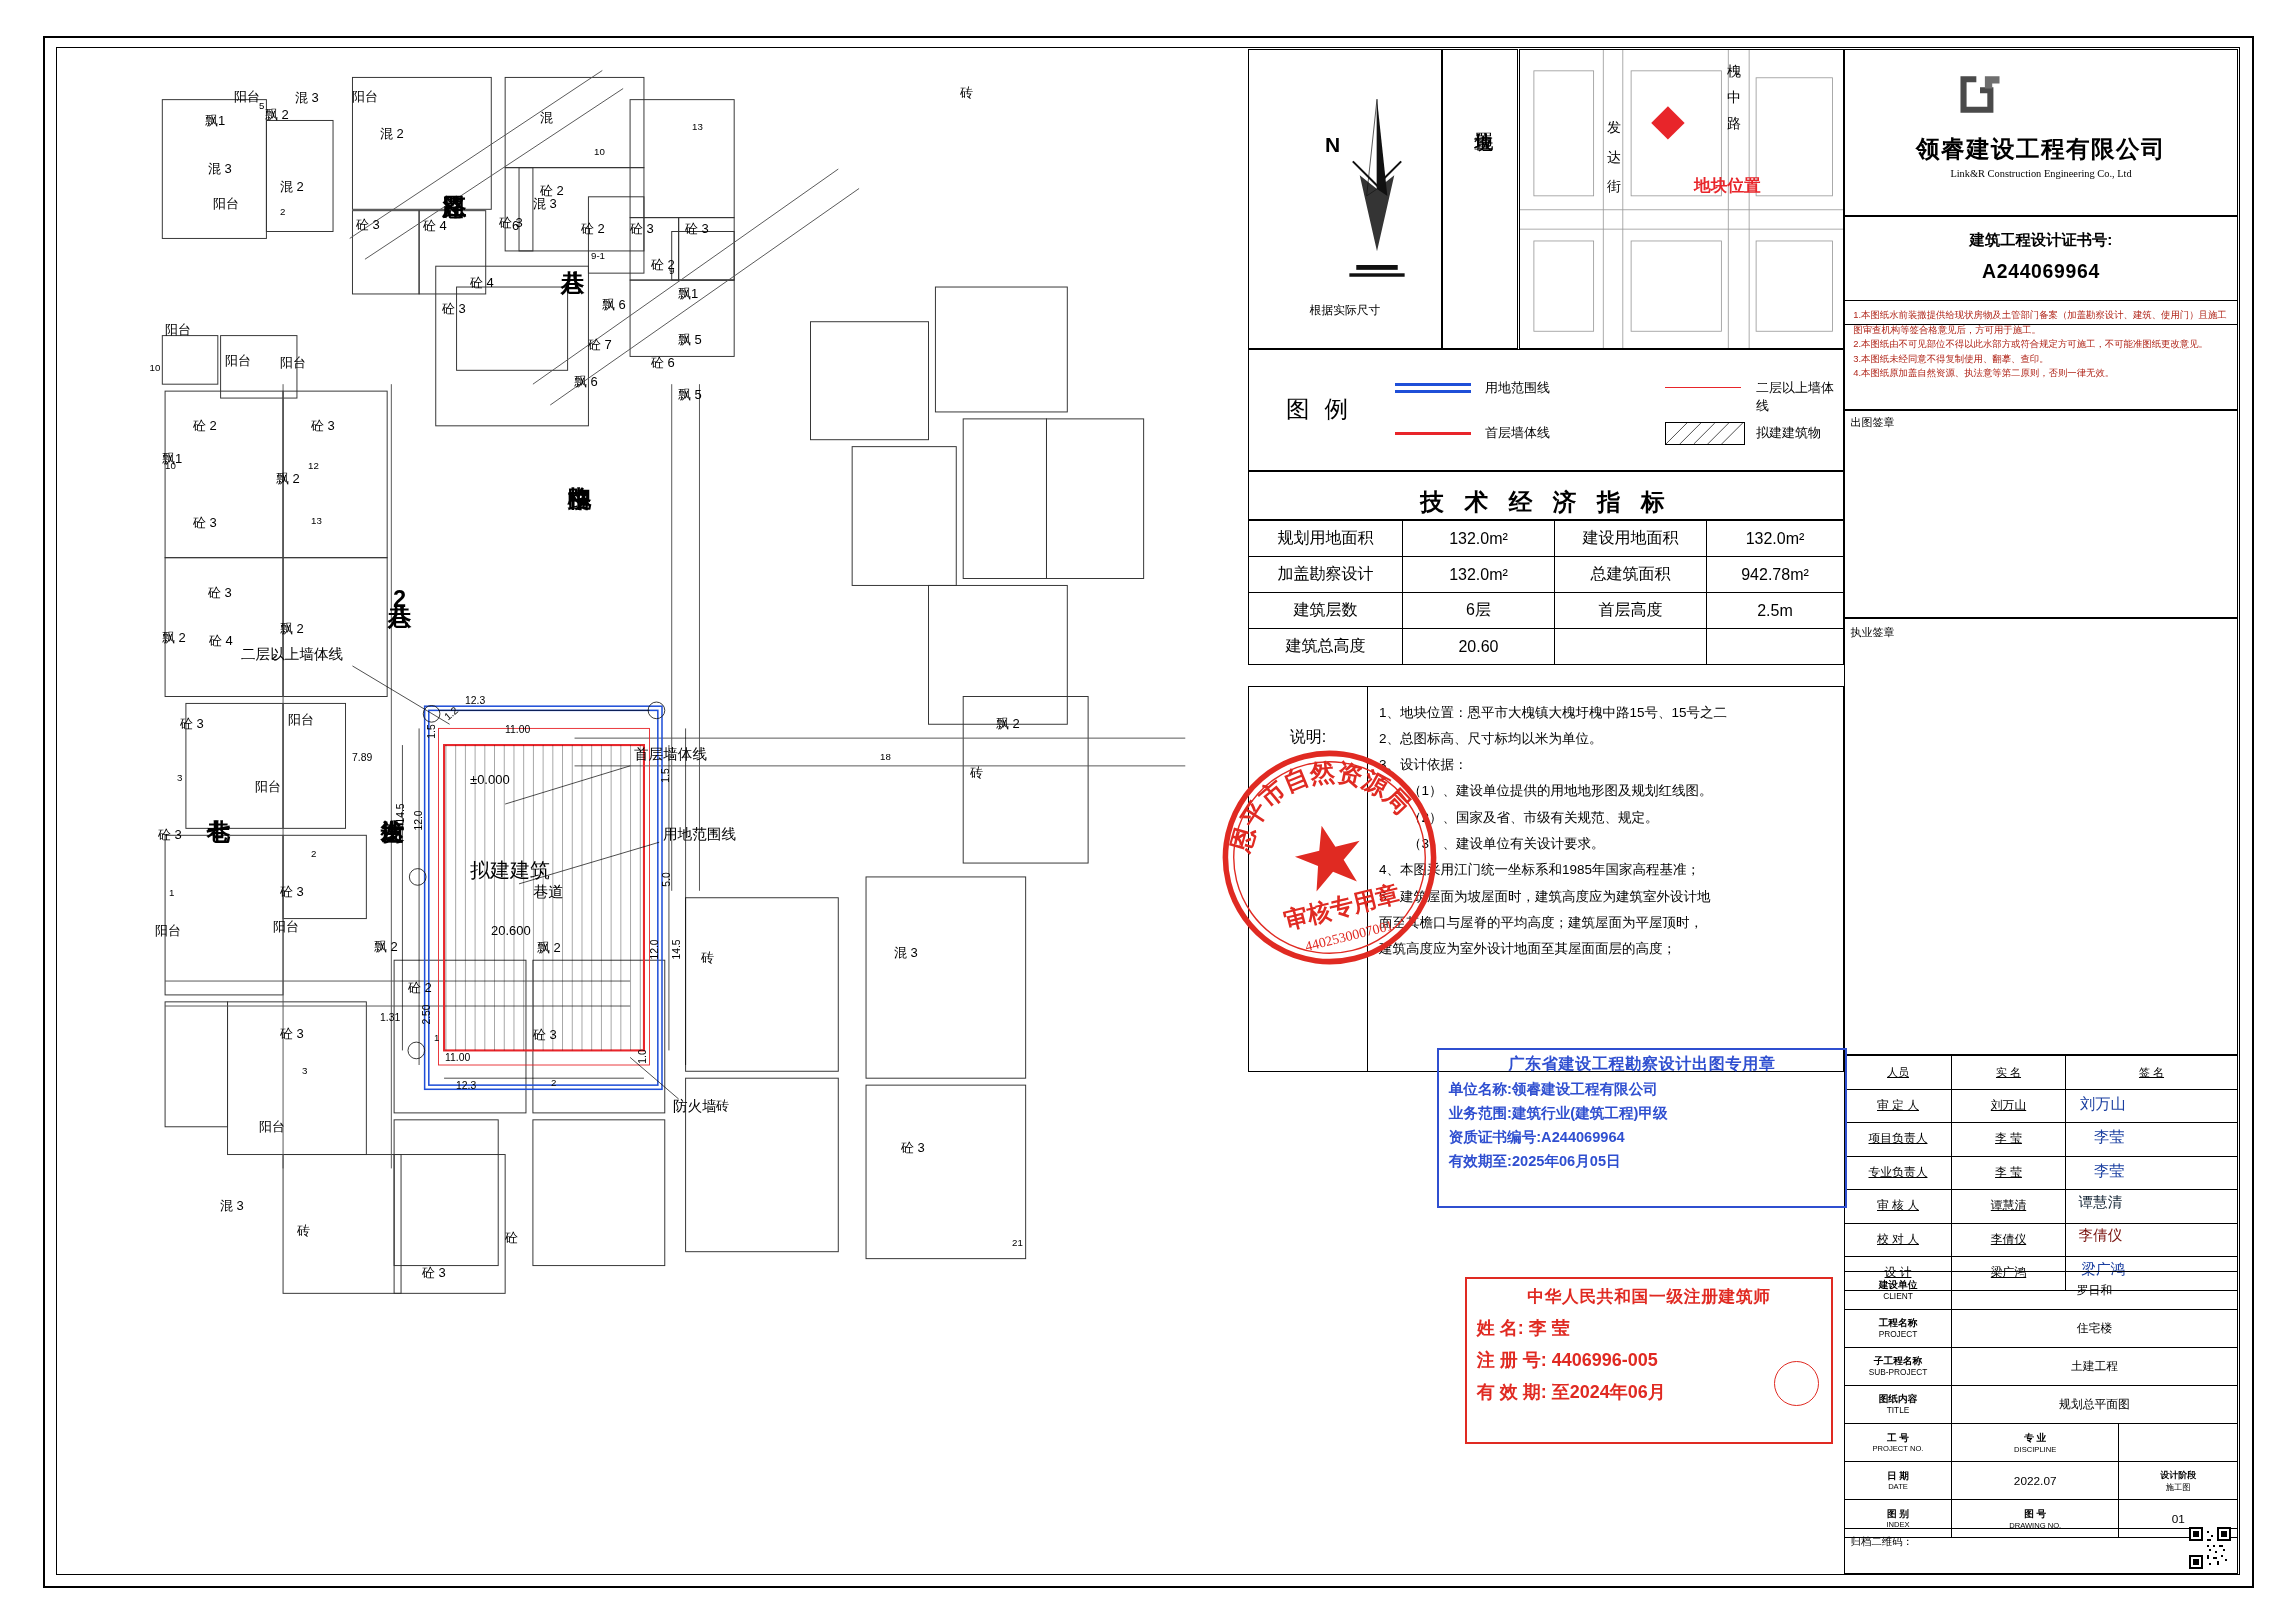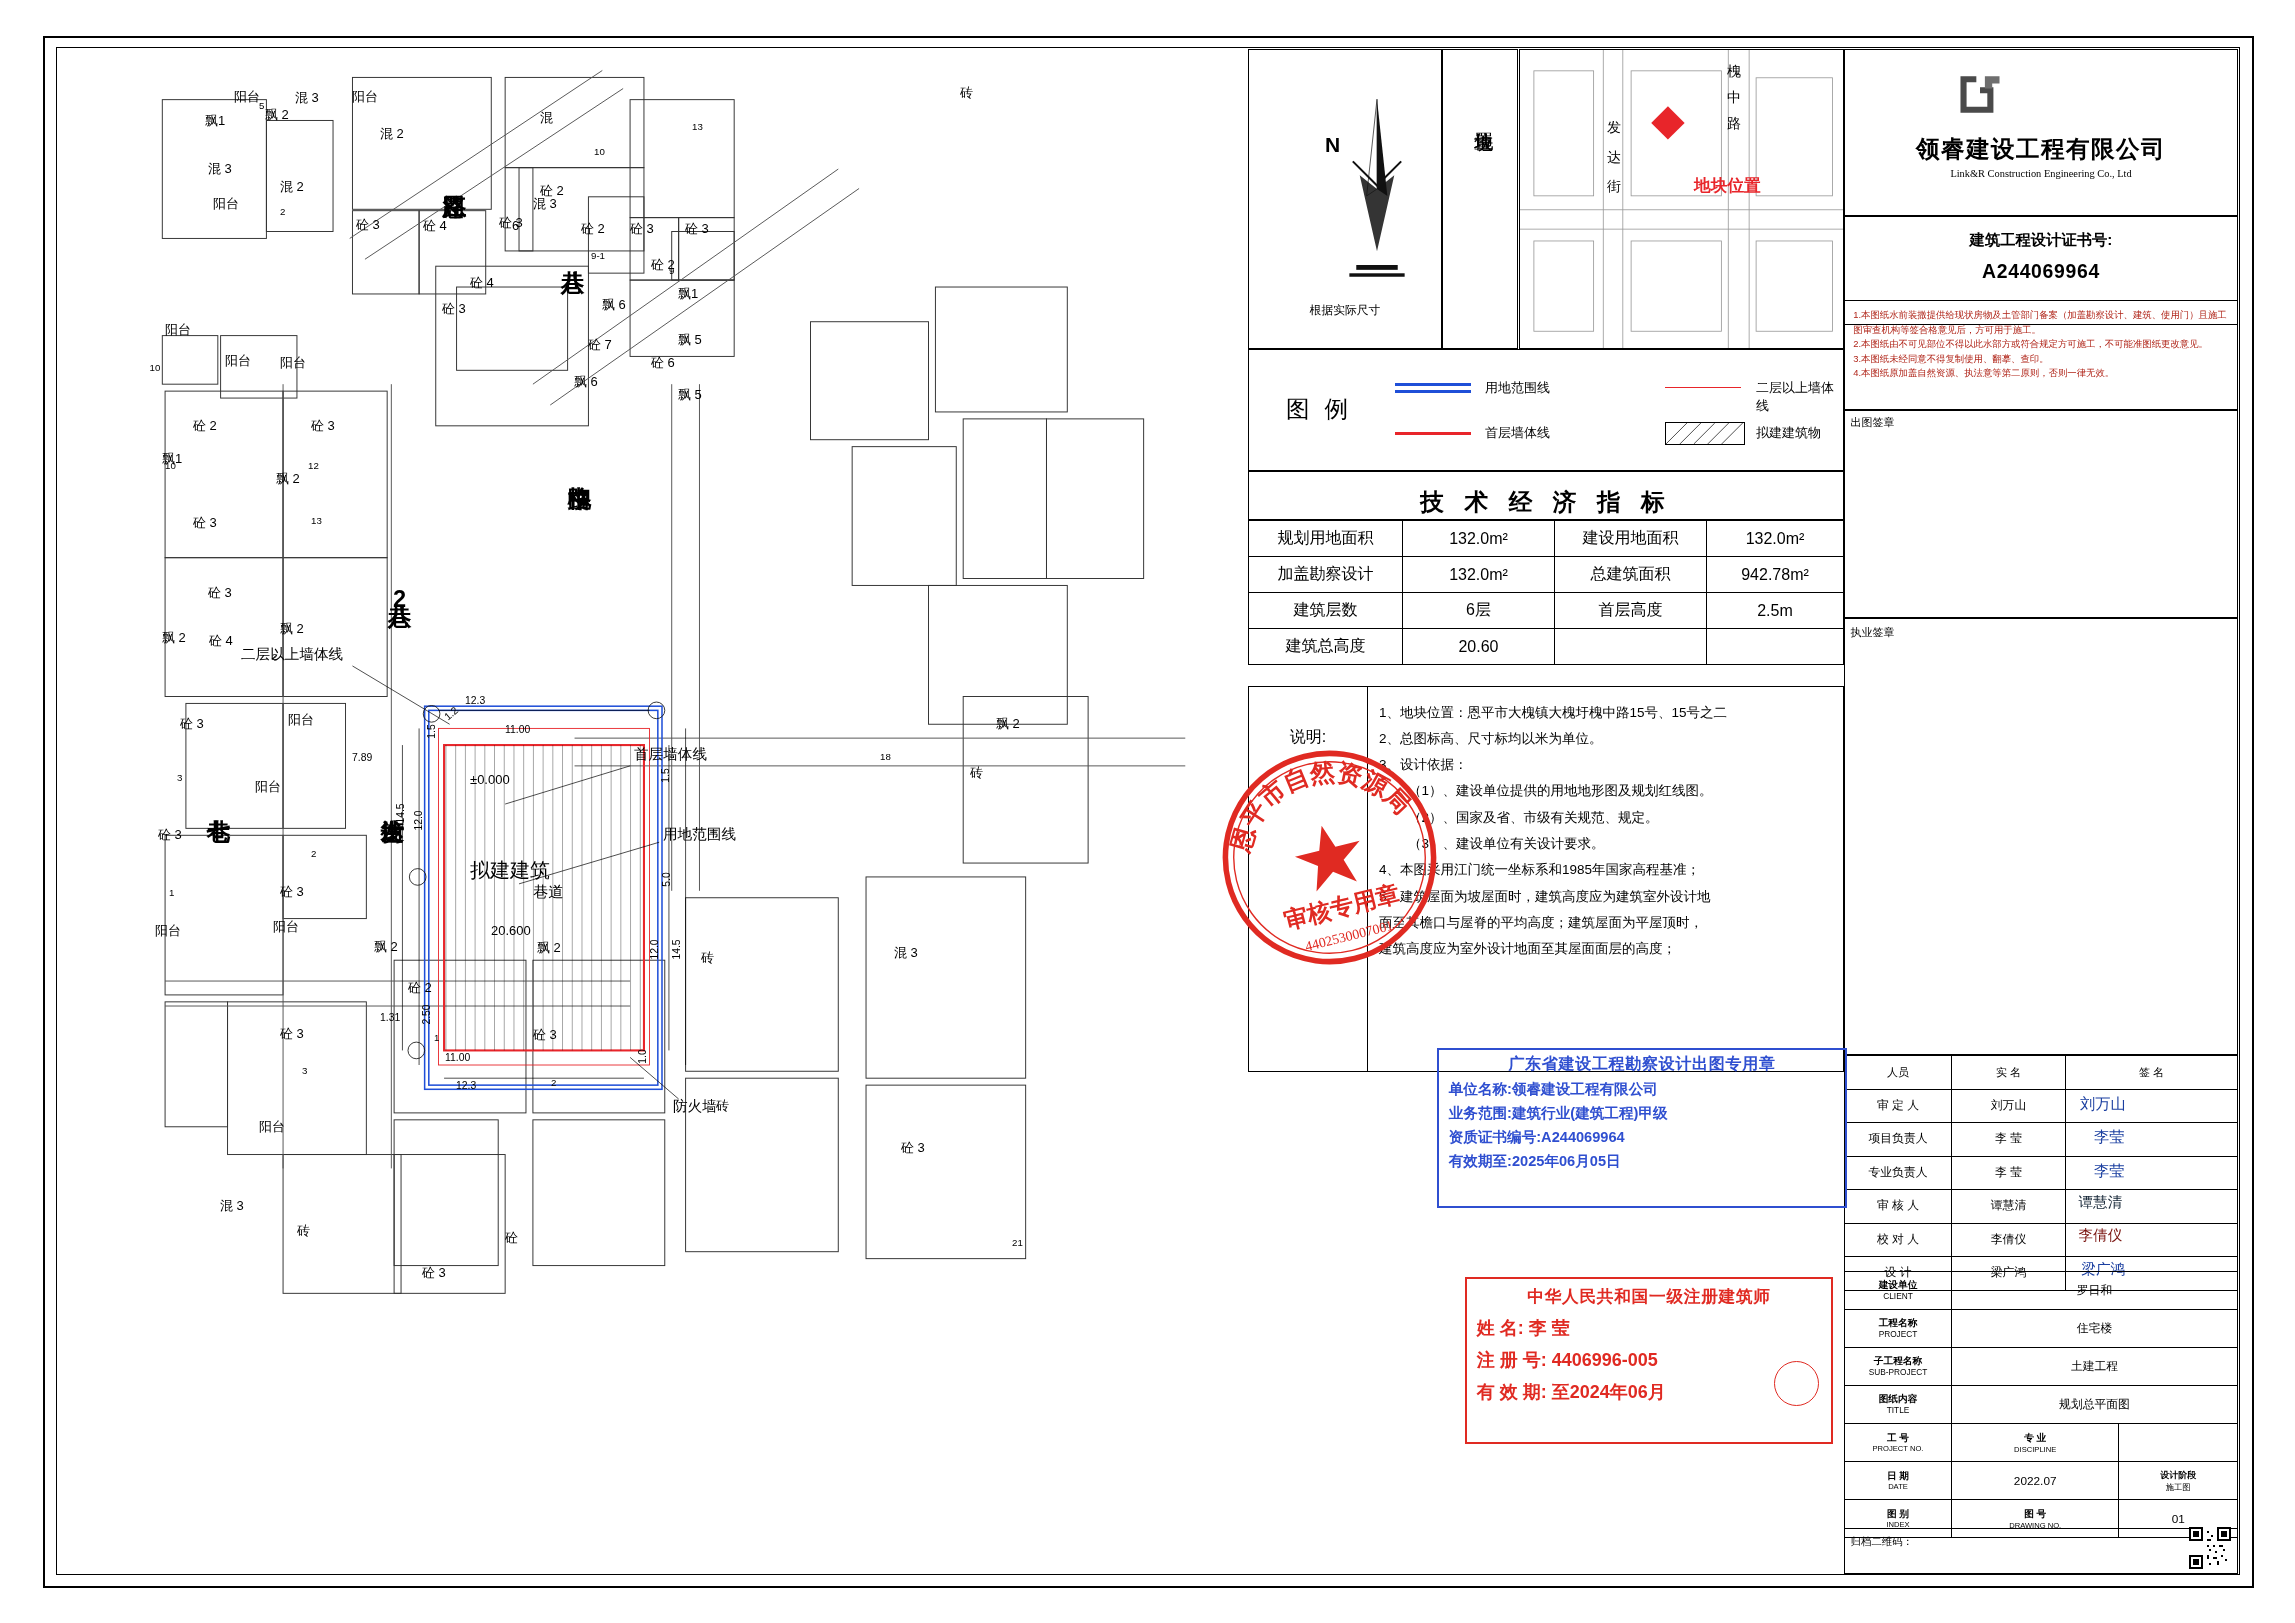--- a/index.html
+++ b/index.html
@@ -65,7 +65,7 @@
   .sign-cell2 .cap{position:absolute;left:5.6px;top:5.6px;font-size:11px;}
 
   table.people{position:absolute;left:596px;top:1006px;width:394px;border-collapse:collapse;}
-  table.people td{border:0.7px solid #000;height:30.5px;font-size:11.8px;text-align:center;}
+  table.people td{border:0.7px solid #000;height:30.5px;font-size:11.8px;text-align:center;text-decoration:underline;}
   table.people td.h{font-size:11px;}
 
   table.proj{position:absolute;left:596px;top:1222px;width:394px;border-collapse:collapse;}

